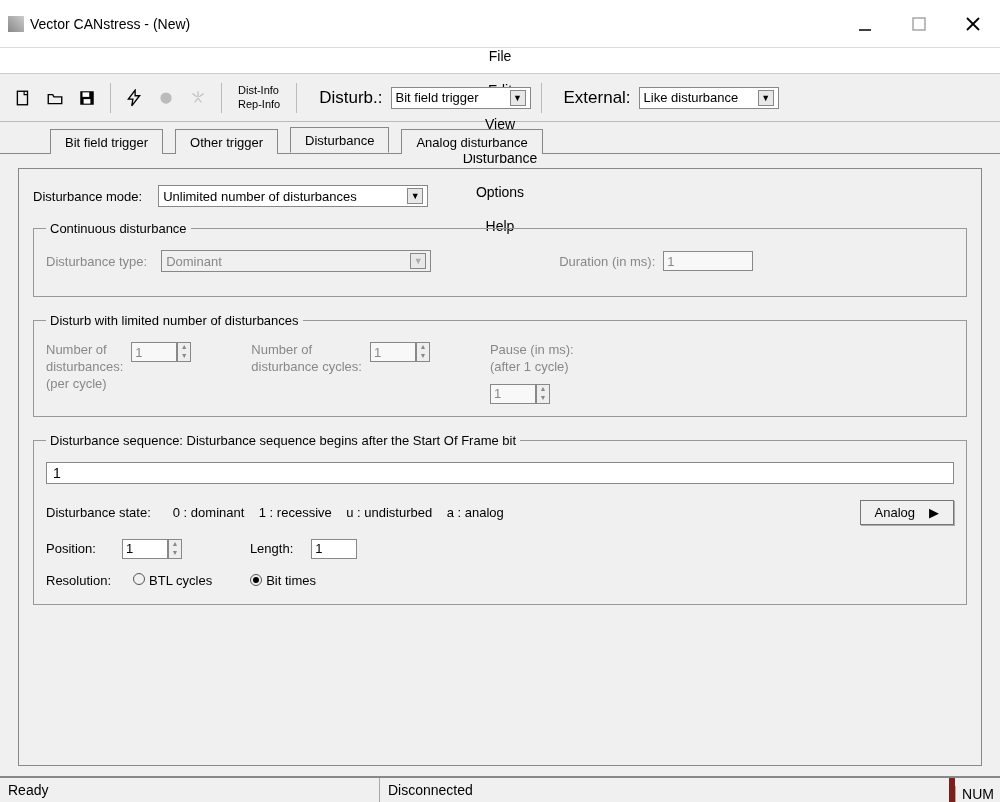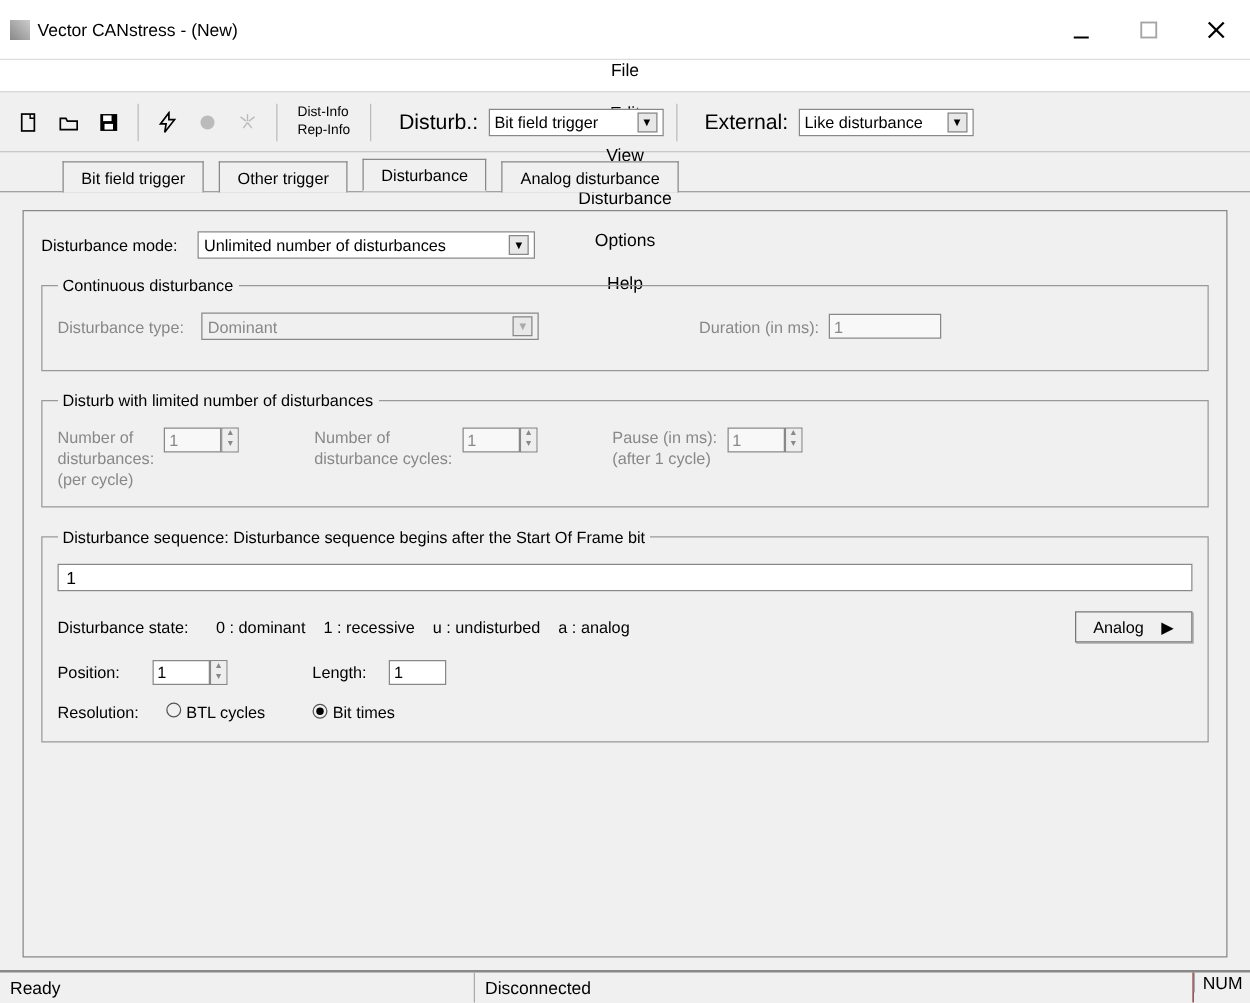--- a/index.html
+++ b/index.html
@@ -330,7 +330,7 @@
               </div>
           </div>
         </div>
-        <div style="display:flex; gap:8px;">
+        <div style="display:flex; gap:8px;flex-direction:column;">
           <div class="disabled-text" style="line-height:1.3">
             <div>Pause (in ms):</div>
             <div>(after 1 cycle)</div>

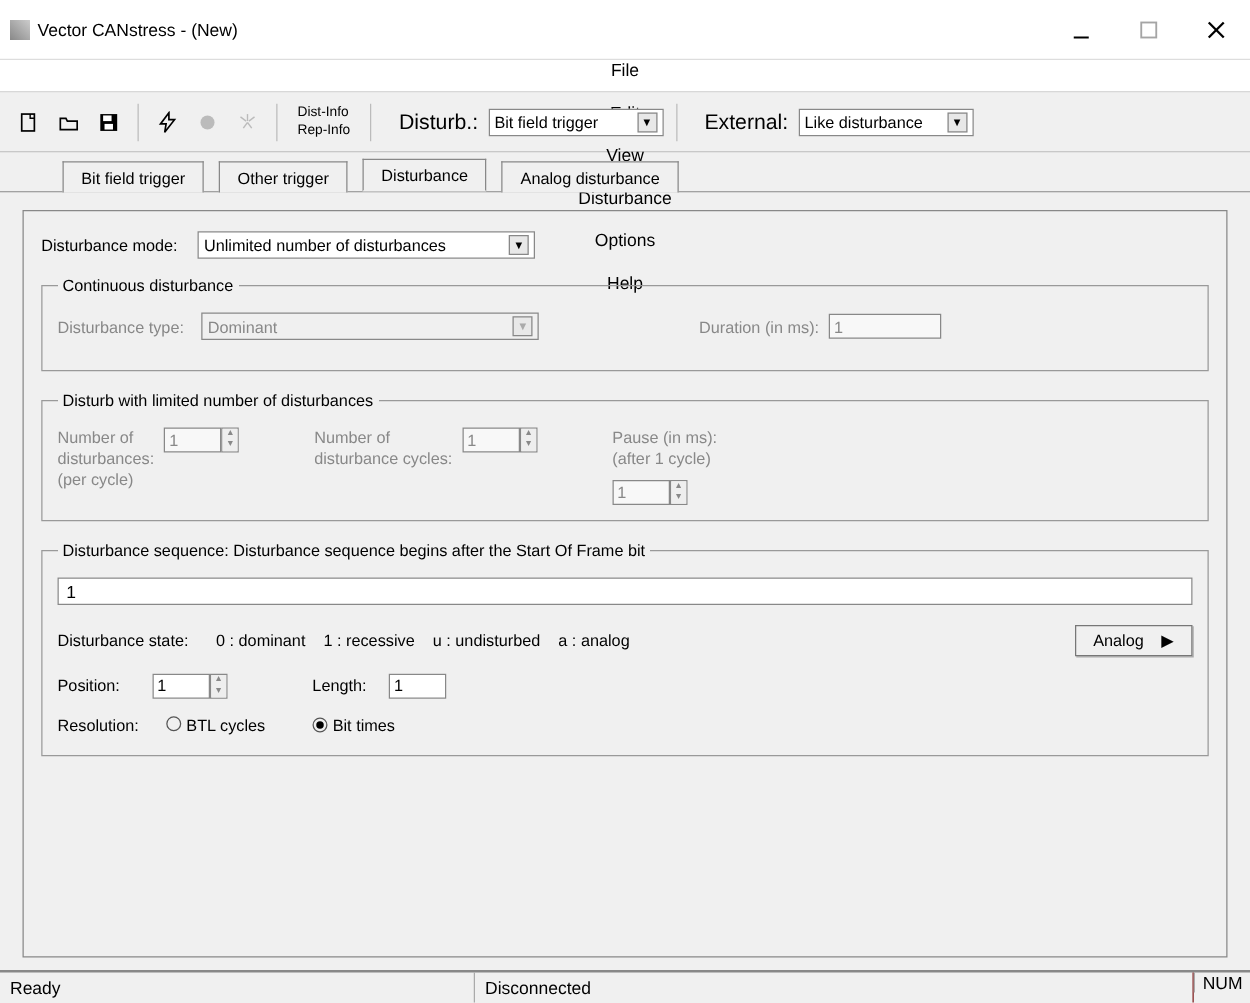--- a/index.html
+++ b/index.html
@@ -167,7 +167,7 @@
     border-top: 2px solid #888;
     background: #f0f0f0;
     display: flex;
-    align-items: flex-start;
+    align-items: flex-end;
     font-size: 14px;
   }
   .statusbar .cell { padding: 0 8px; border-right: 1px solid #7f1d1d; height:100%; display:flex; align-items:center;}

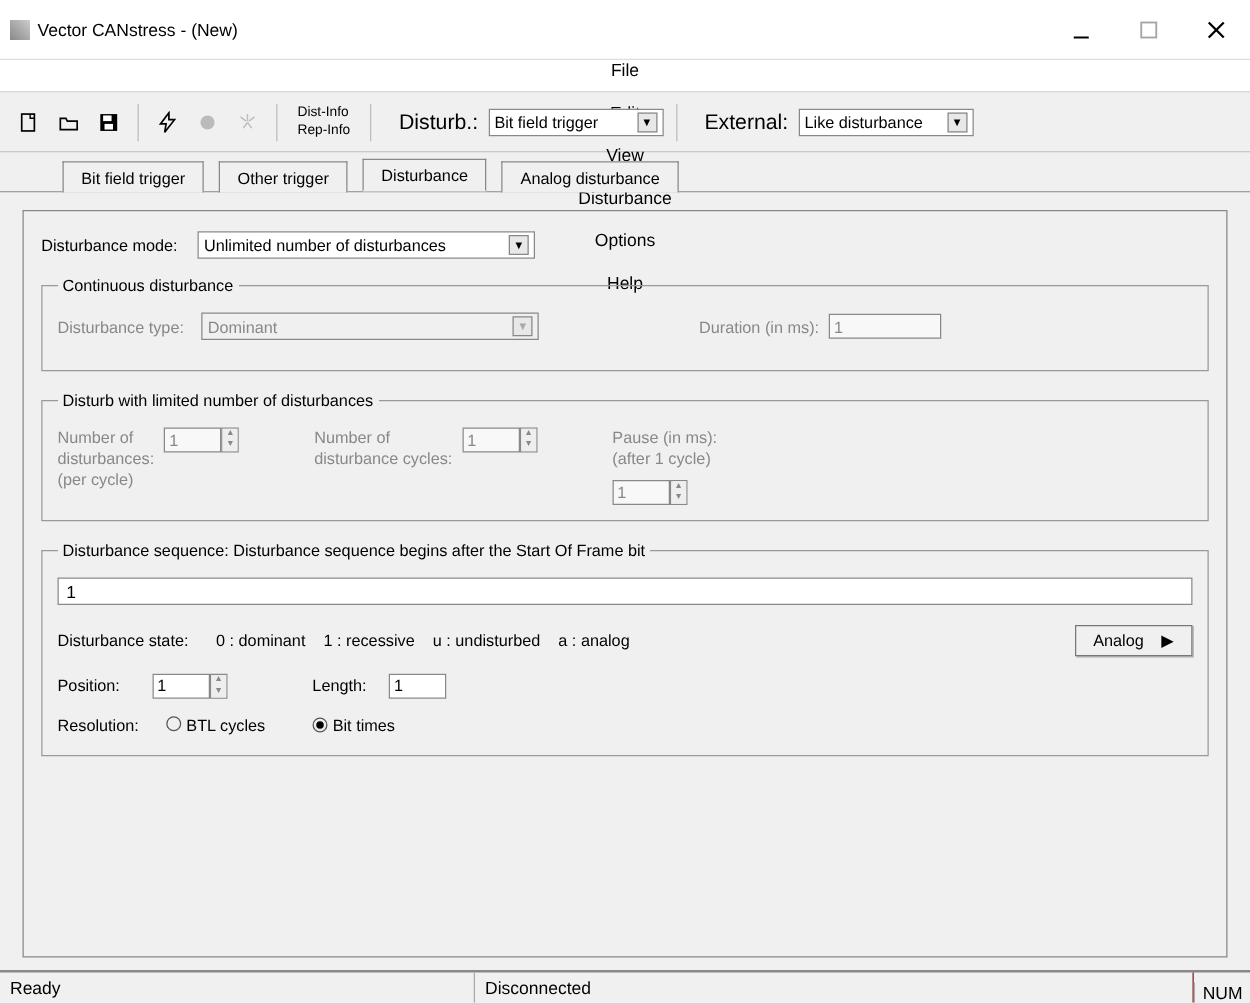--- a/index.html
+++ b/index.html
@@ -170,7 +170,7 @@
     align-items: flex-end;
     font-size: 14px;
   }
-  .statusbar .cell { padding: 0 8px; border-right: 1px solid #7f1d1d; height:100%; display:flex; align-items:center;}
+  .statusbar .cell { padding: 0 8px; border-right: 6px solid #7f1d1d; height:100%; display:flex; align-items:center;}
   .statusbar .num-cell { border-left:1px solid #aaa; padding:0 6px;}
   svg.icon { width:18px; height:18px; }
 </style>

